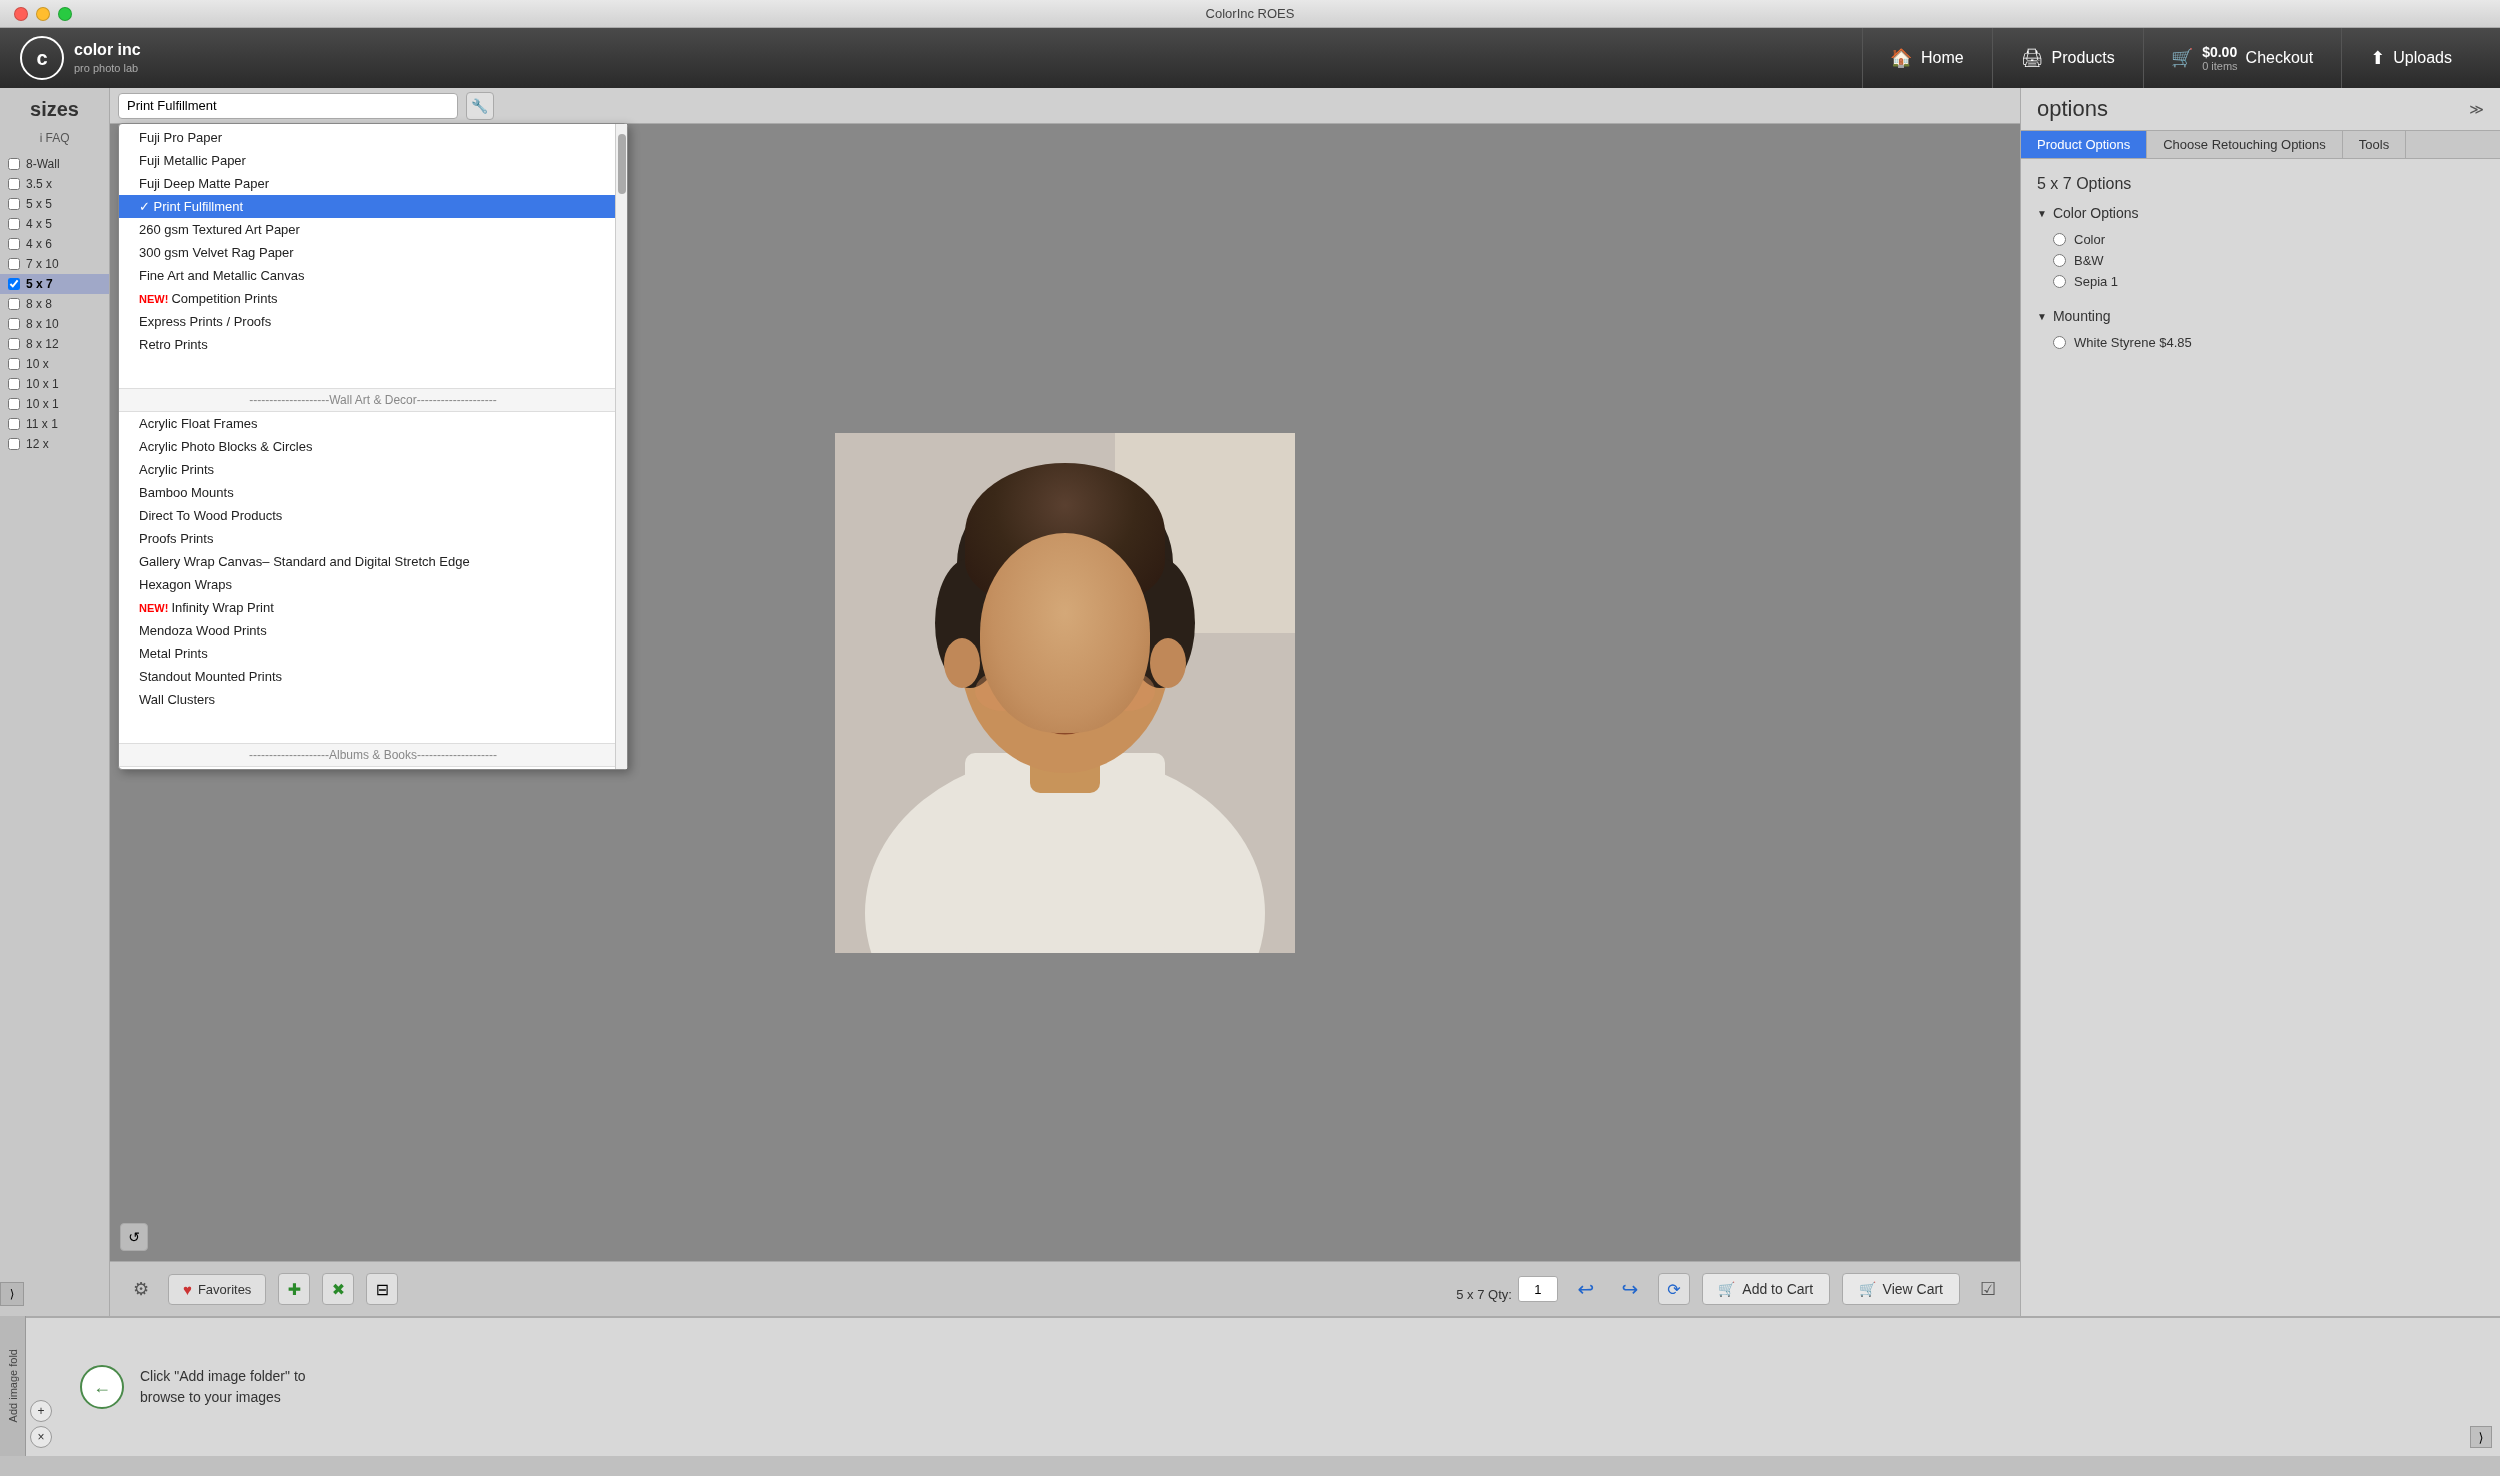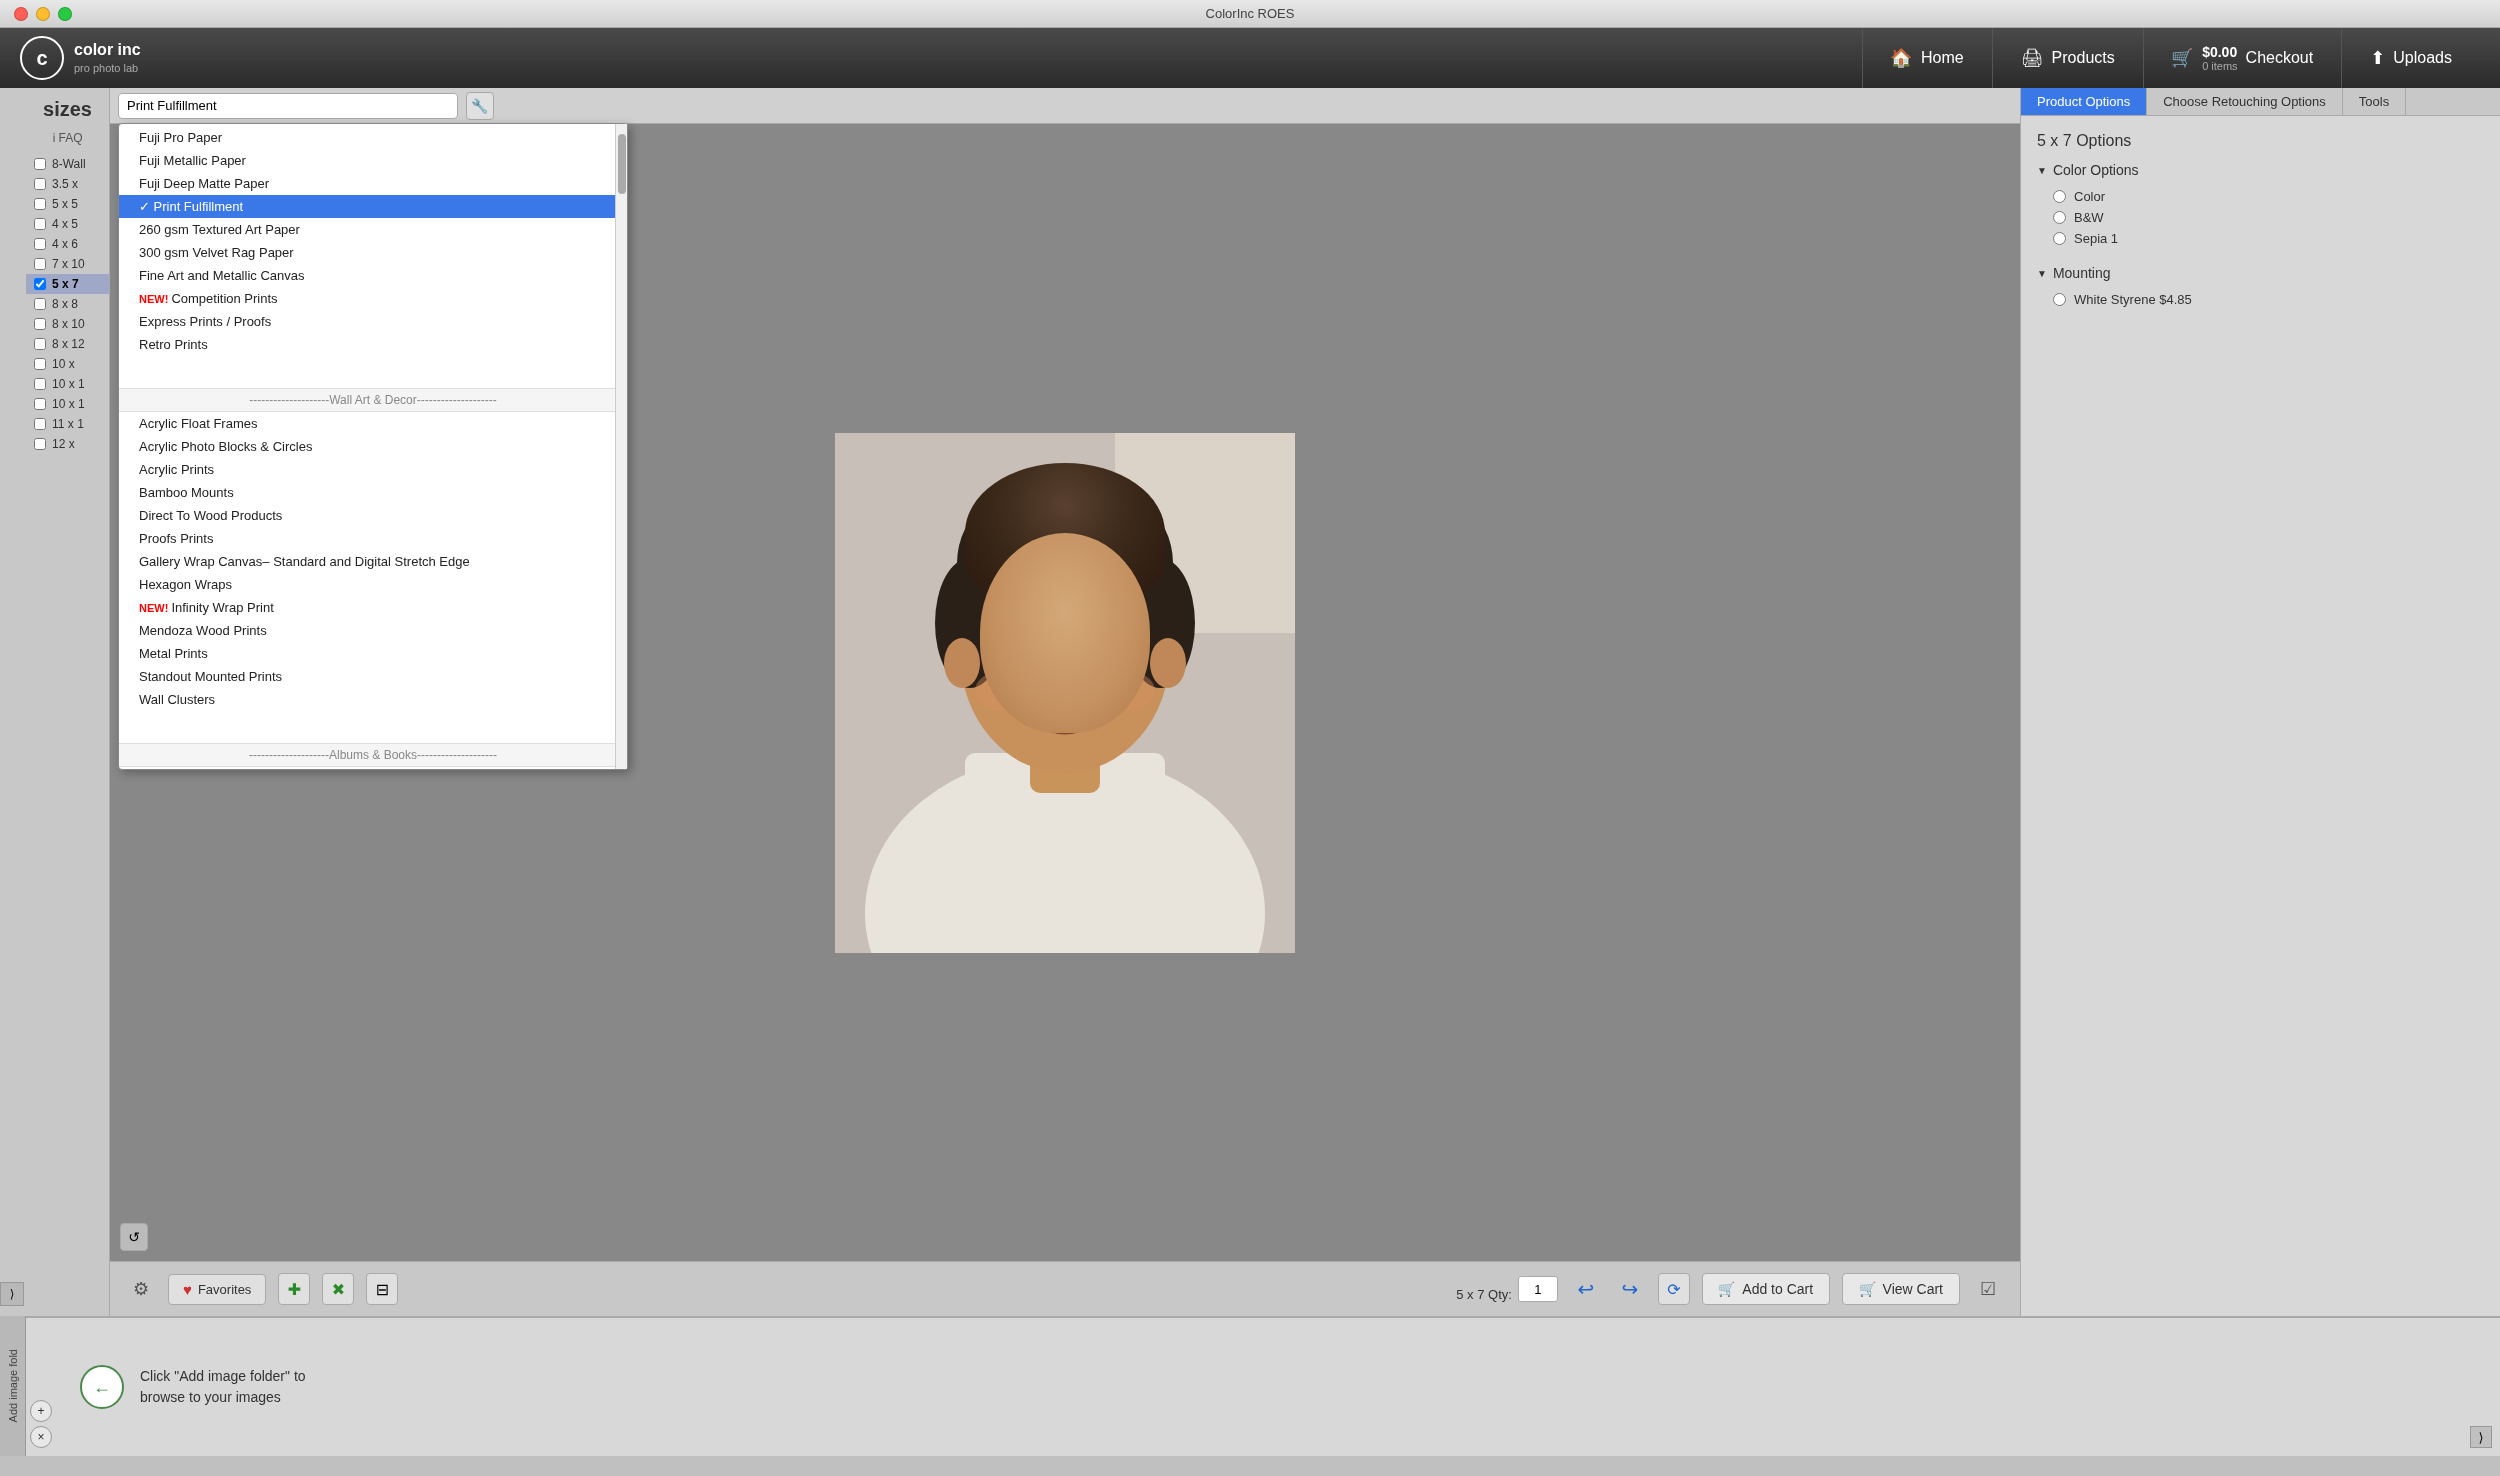--- a/index.html
+++ b/index.html
@@ -117,7 +117,6 @@
       align-items: center;
       padding-top: 10px;
       position: relative;
-      padding-left: 26px;
     }
     .sizes-label {
       font-size: 20px;

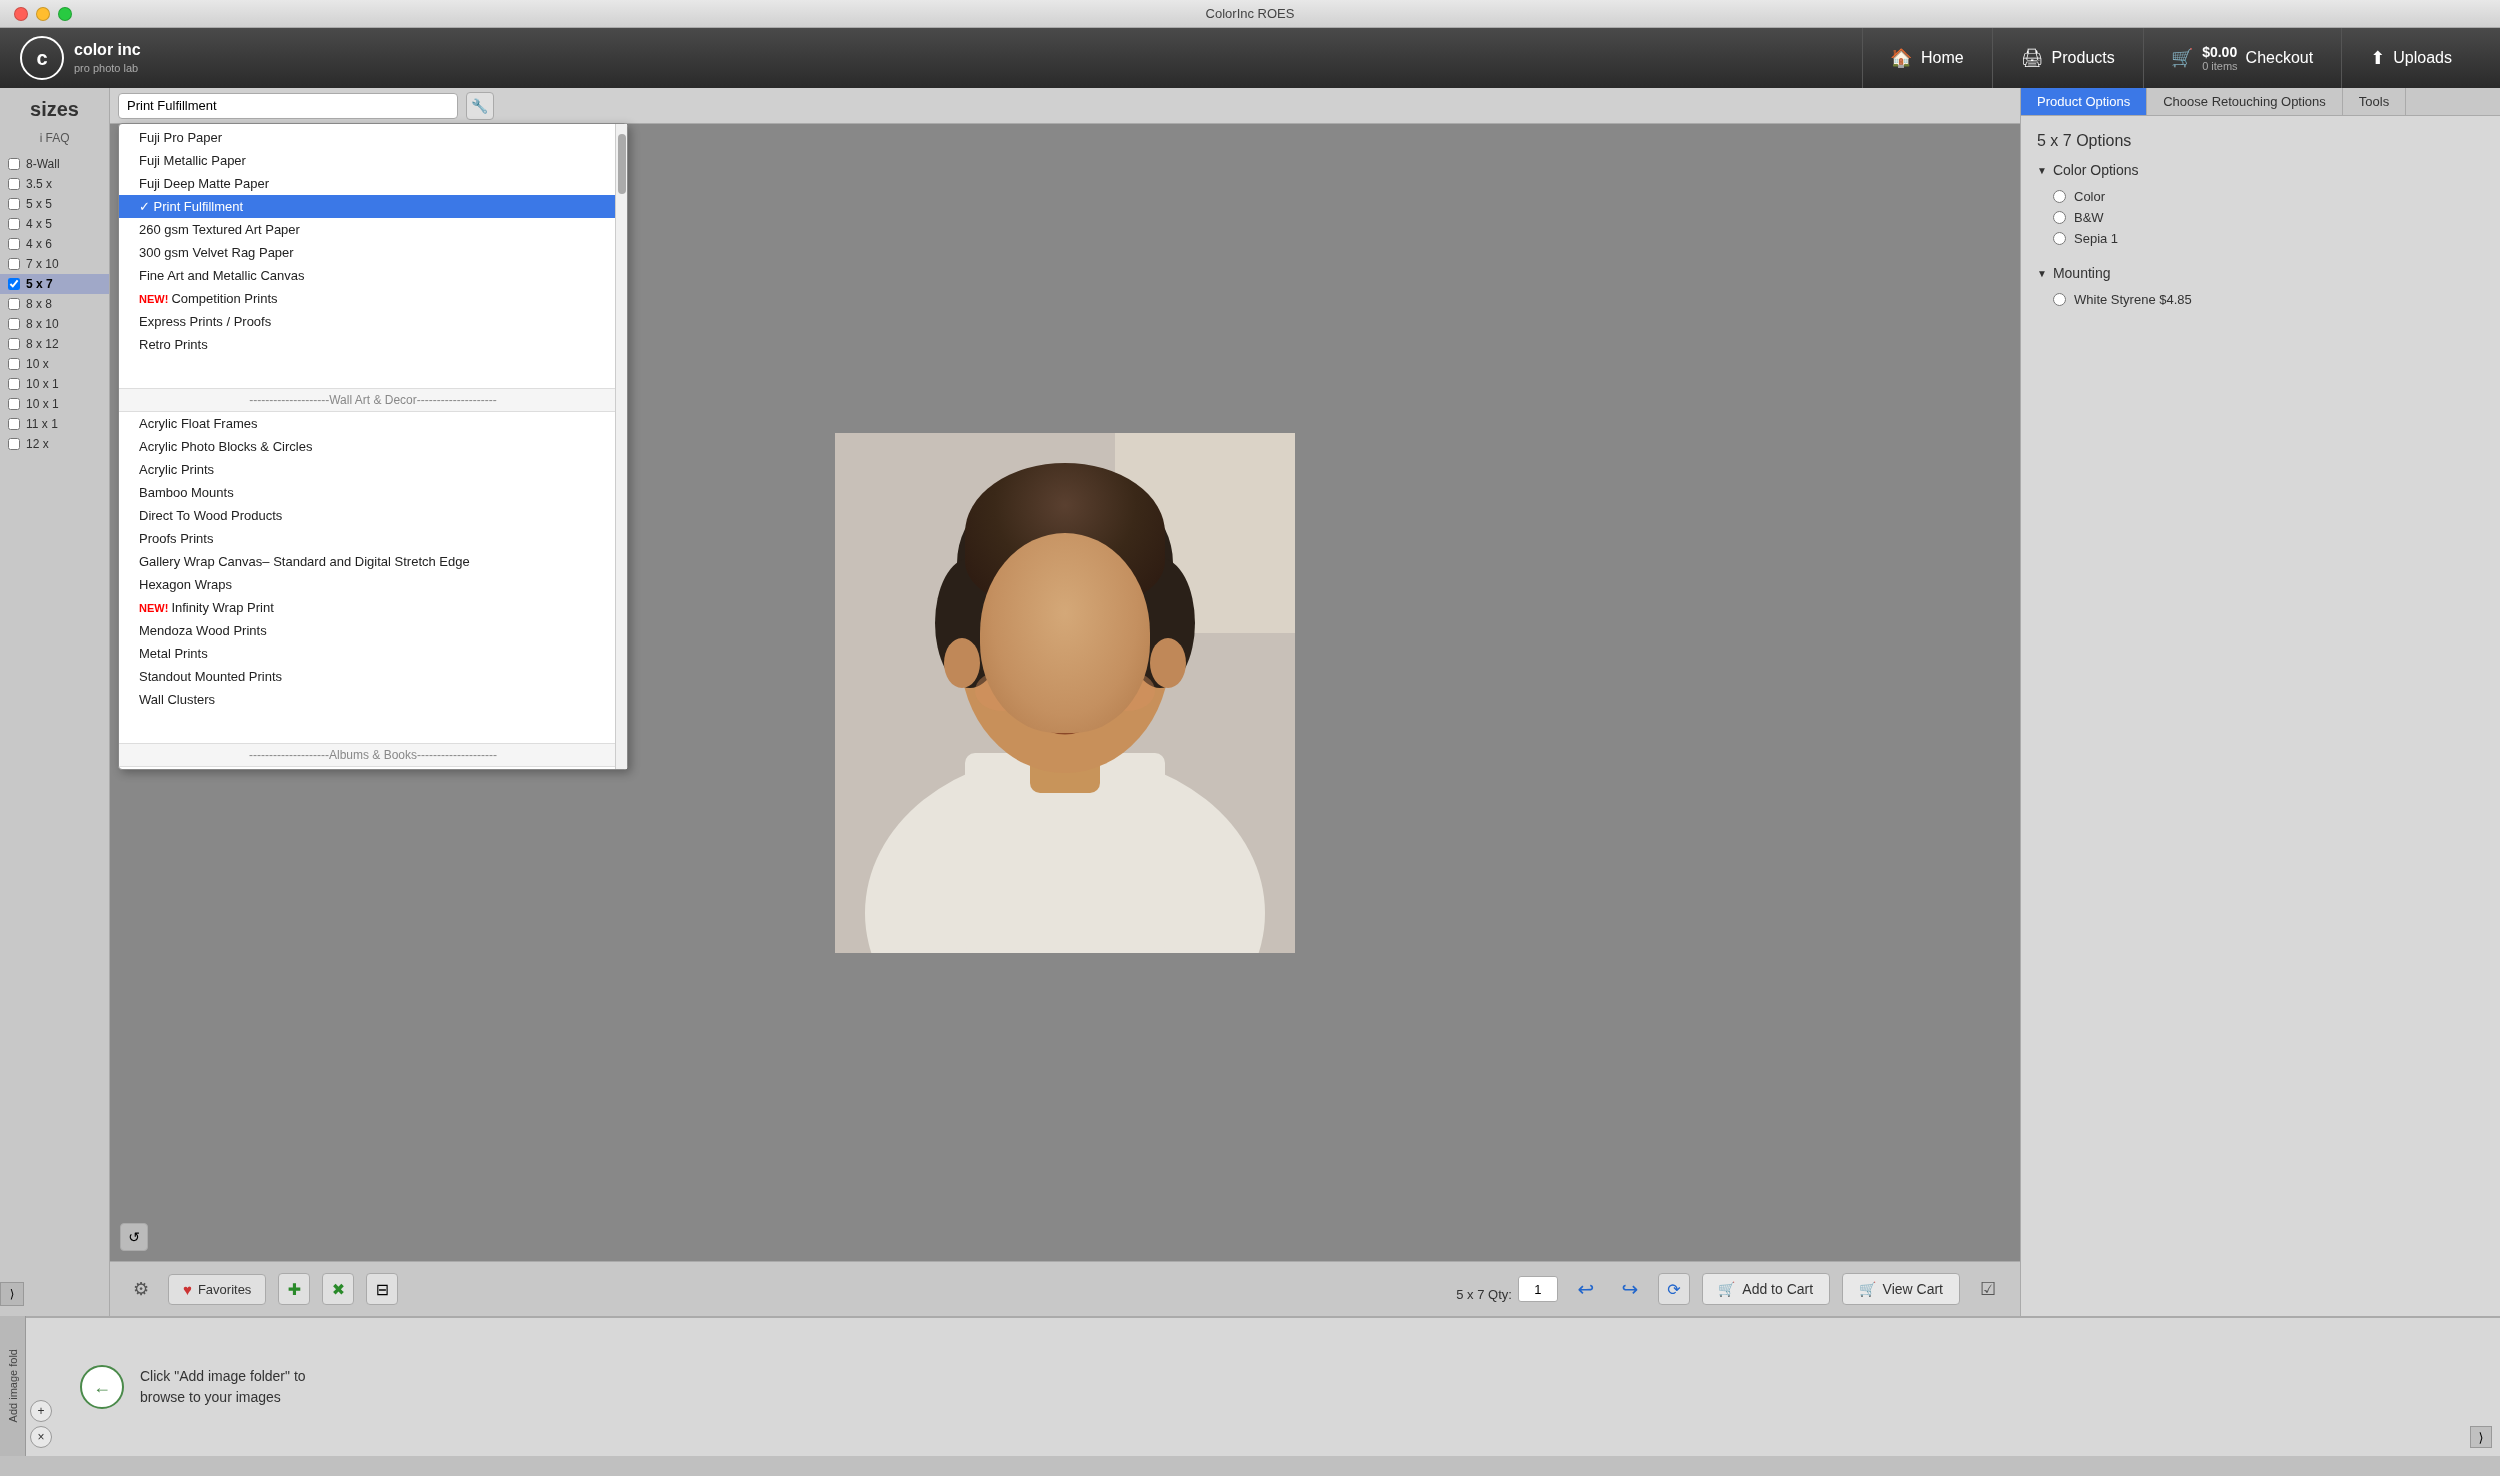--- a/index.html
+++ b/index.html
@@ -819,6 +819,10 @@
   </div>
 
   <div class="right-panel">
+    <div class="panel-header">
+      <span class="panel-title">options</span>
+      <span class="panel-collapse-btn">≫</span>
+    </div>
     <div class="panel-tabs">
       <div class="panel-tab active">
         <span>Product Options</span>

